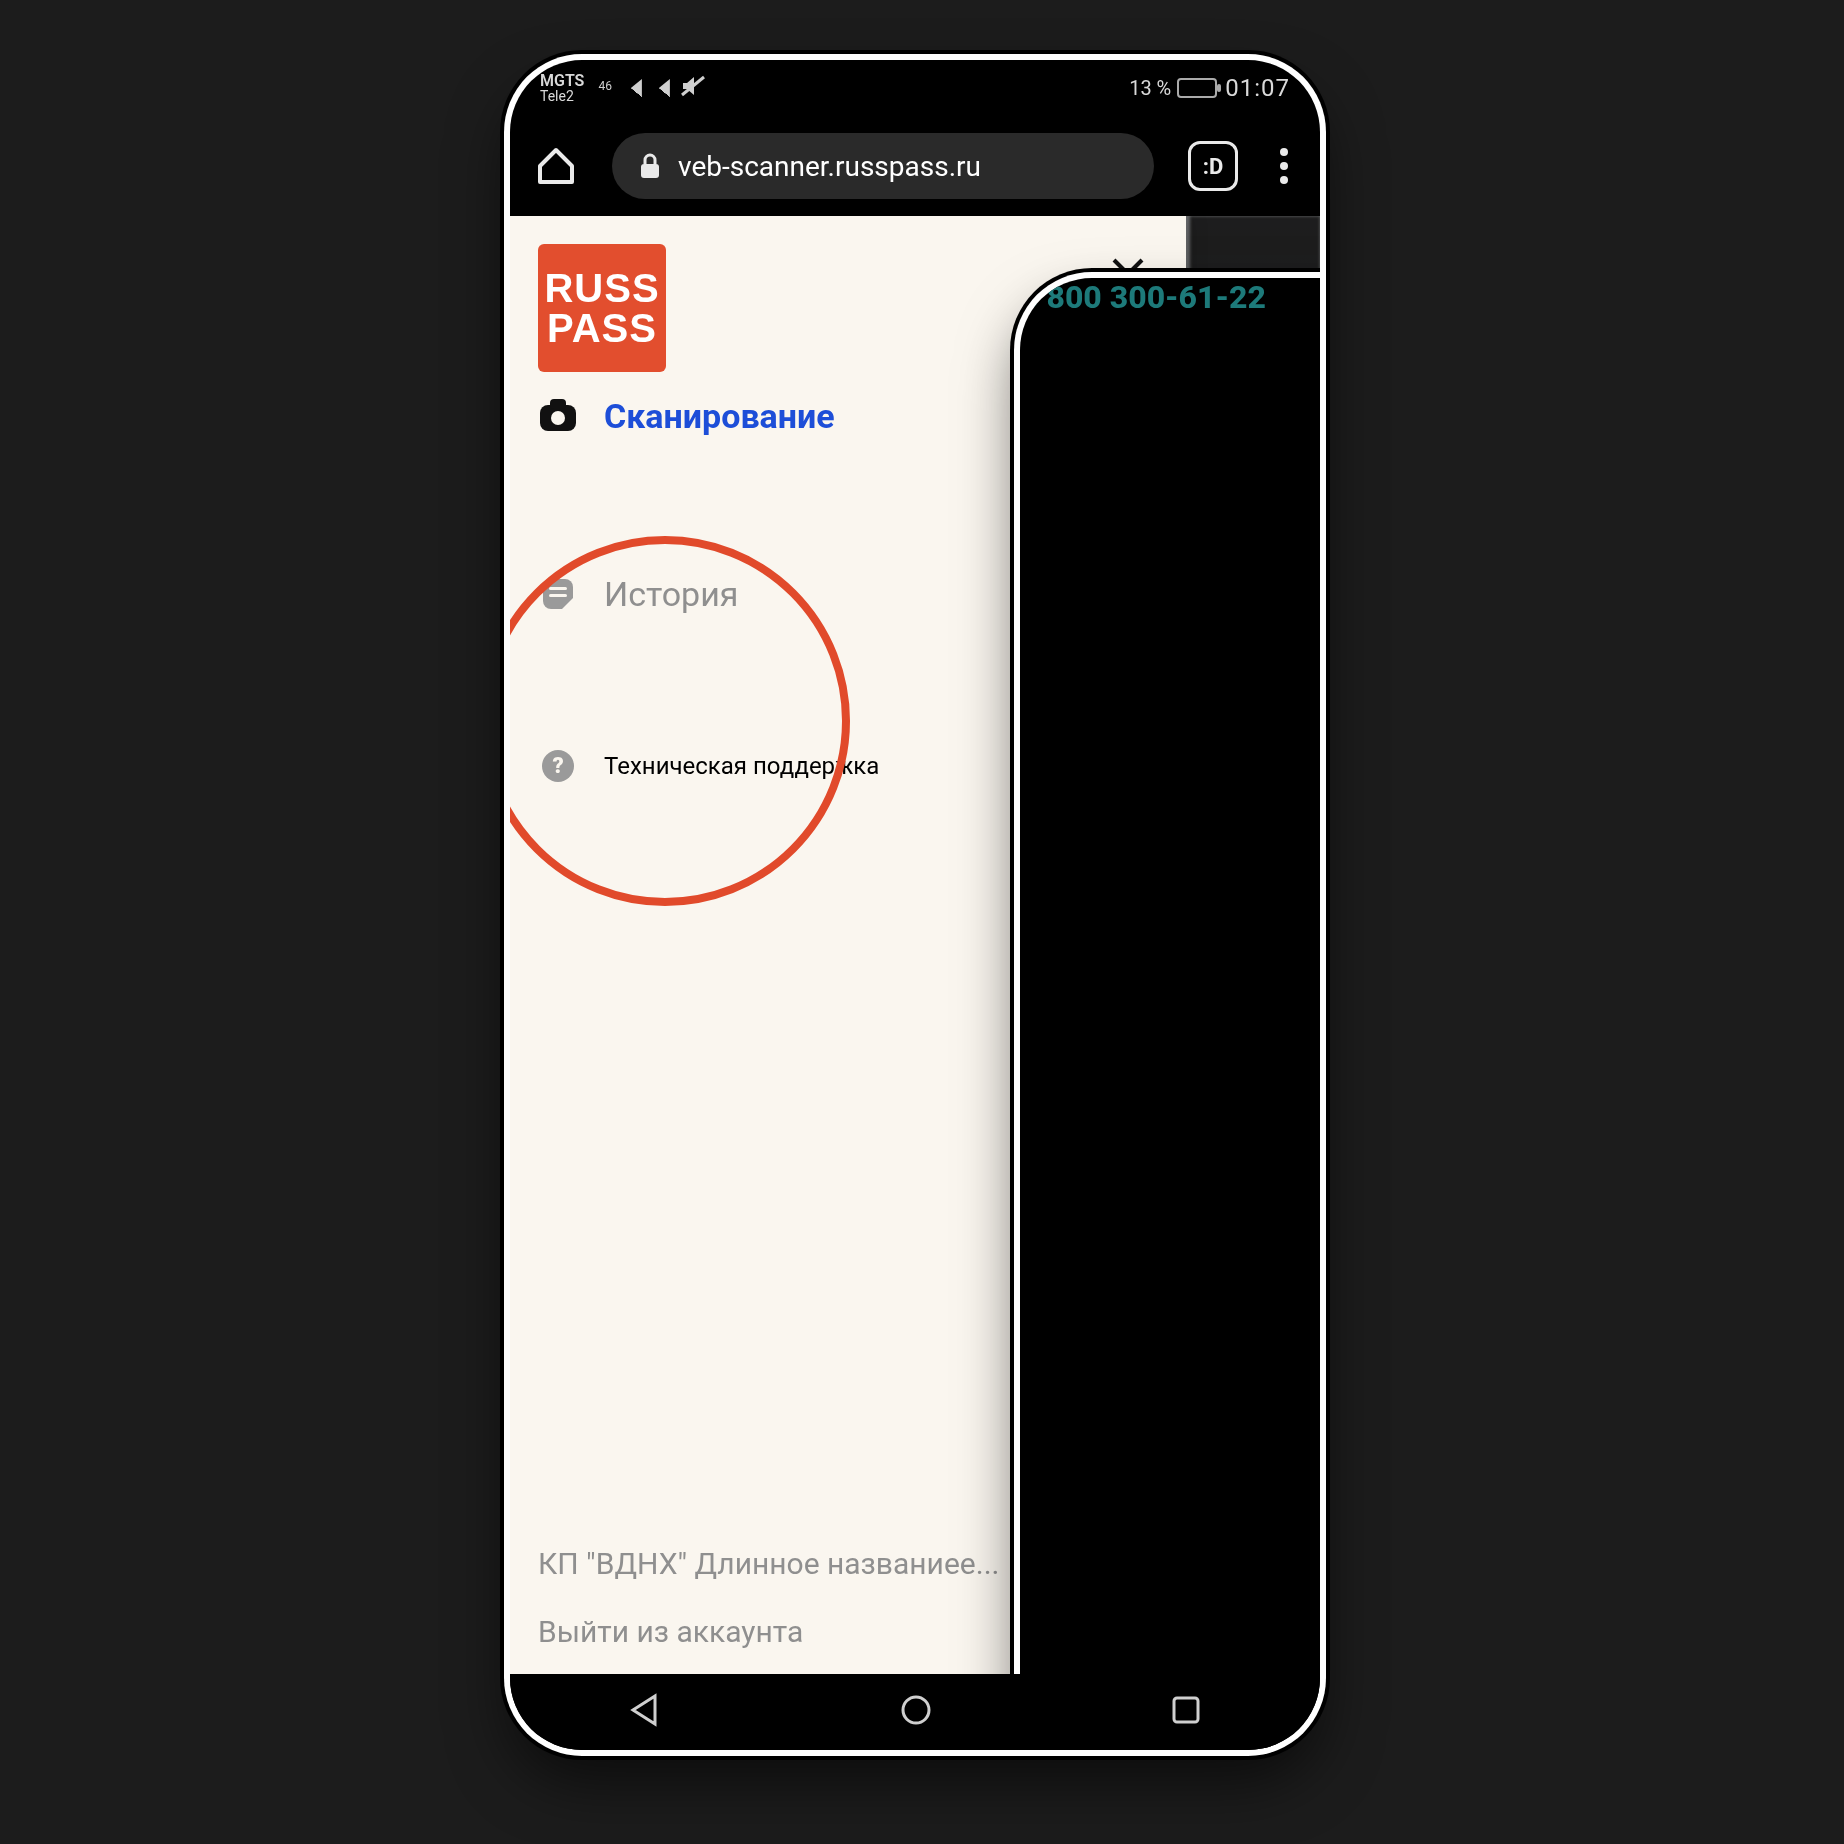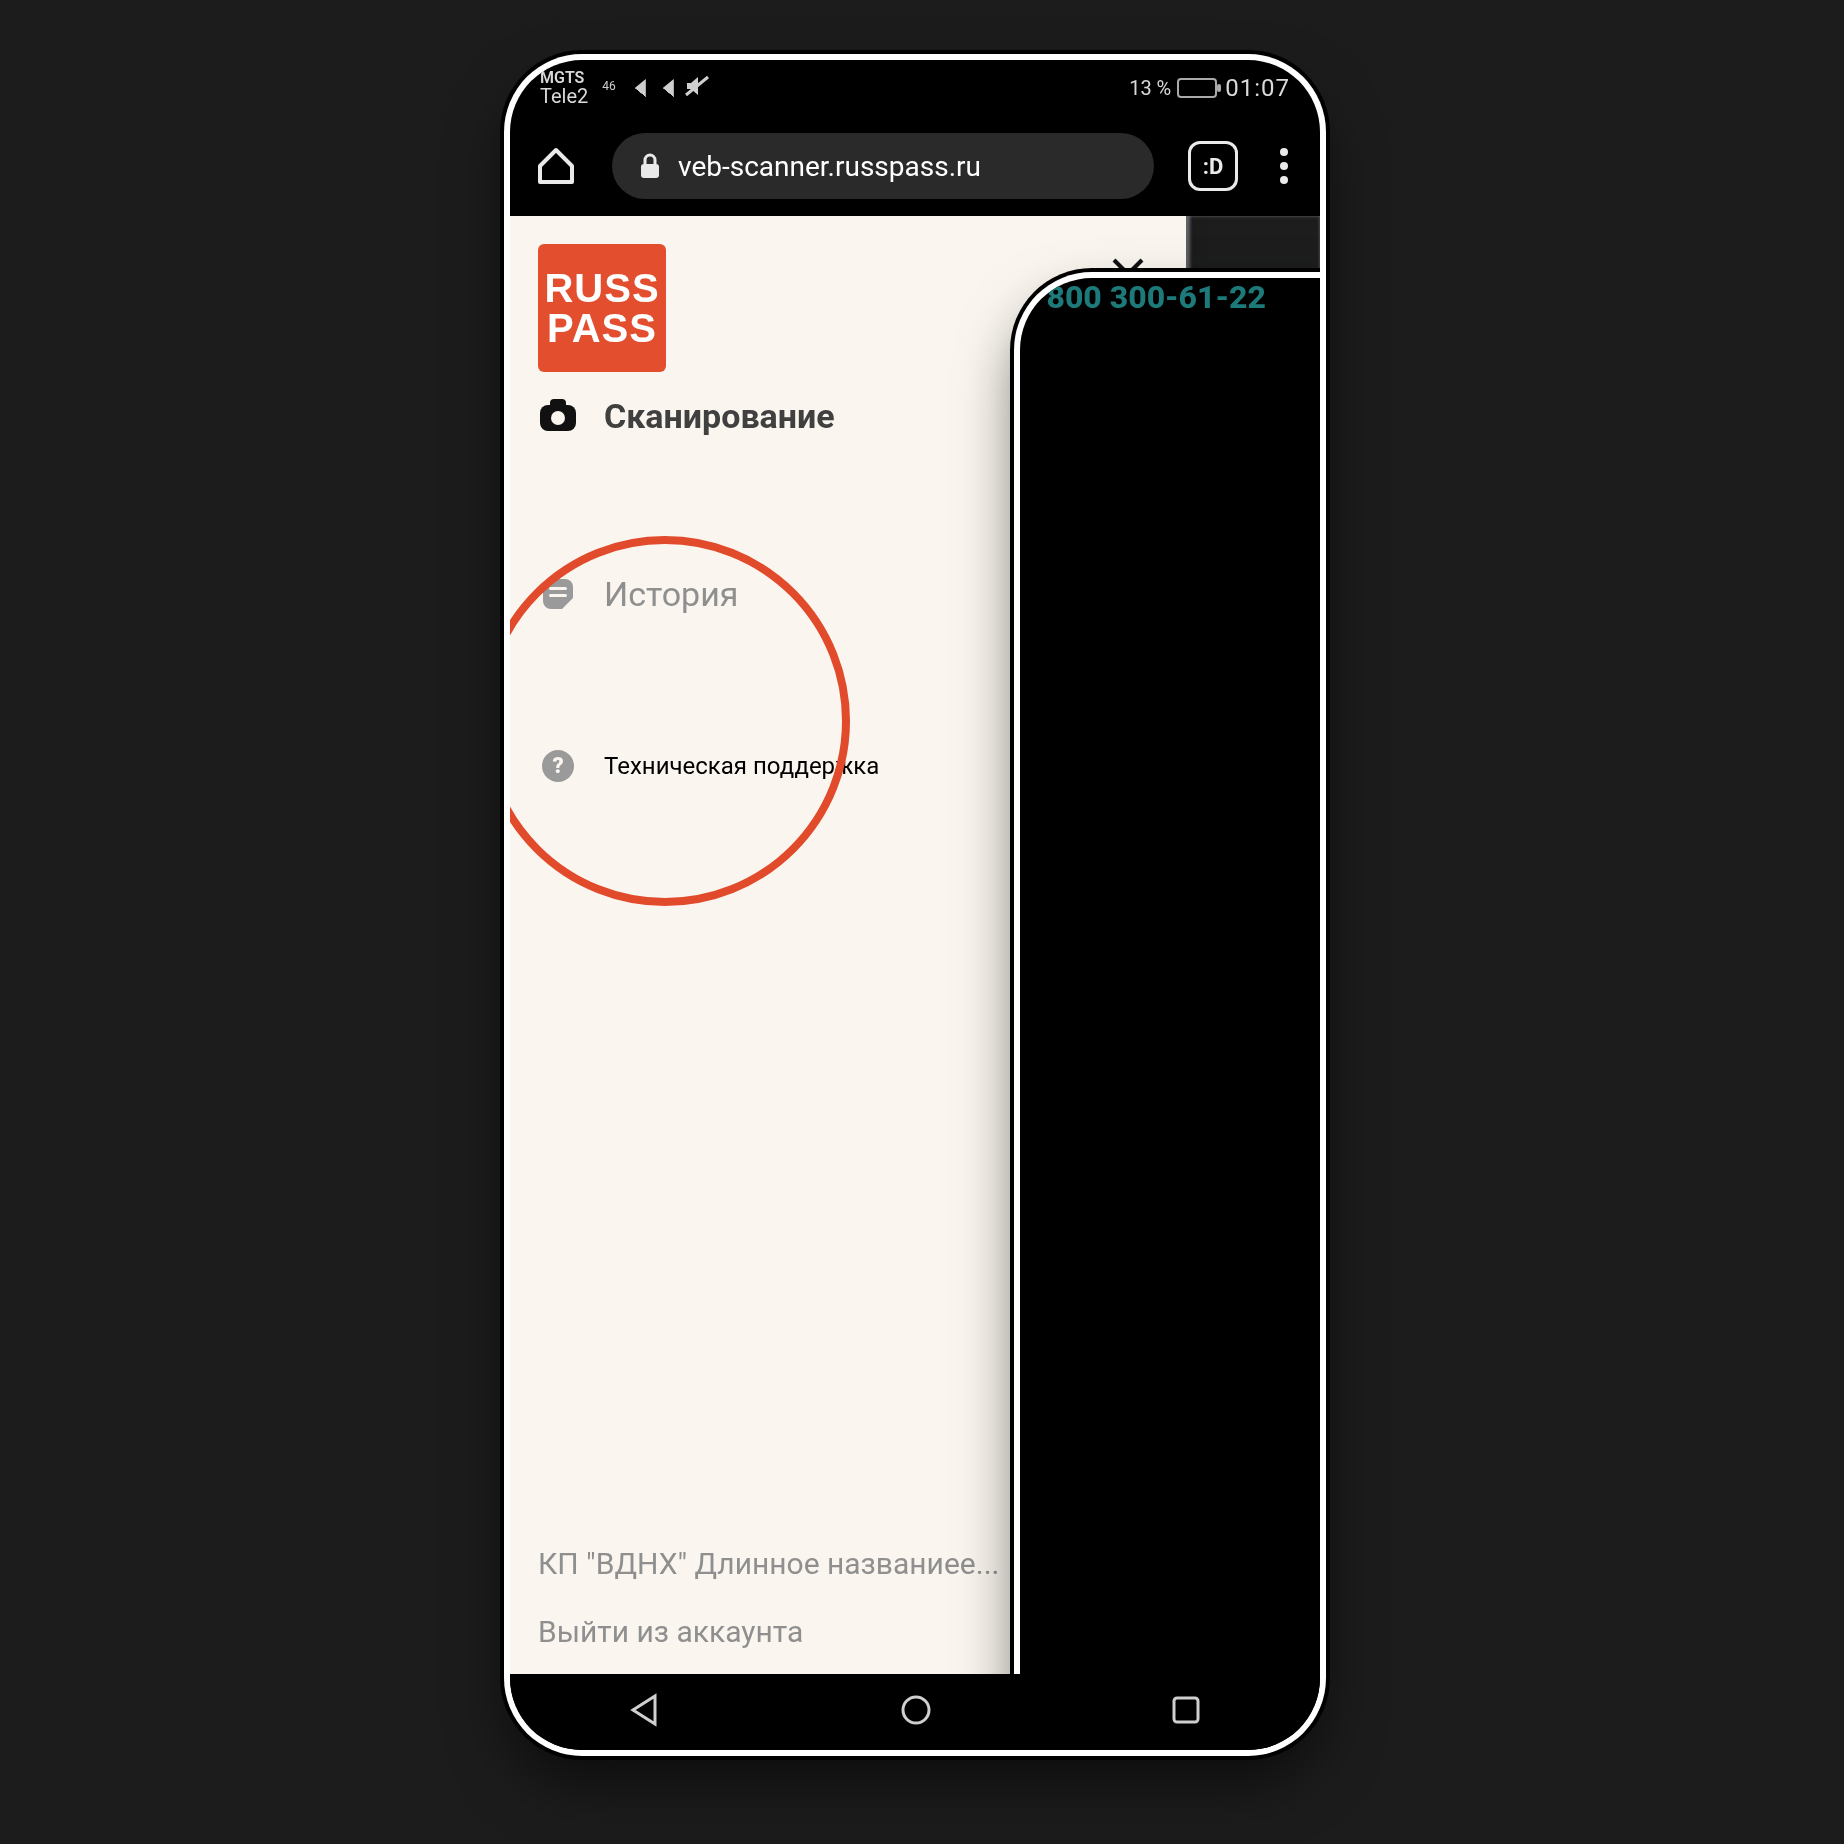--- a/index.html
+++ b/index.html
@@ -46,7 +46,7 @@
   .status-left { display:flex; align-items:center; gap:10px; }
   .carrier-stack { display:flex; flex-direction:column; line-height:1; }
   .carrier-stack span:first-child { font-size:16px; font-weight:600; }
-  .carrier-stack span:last-child  { font-size:20px; }
+  .carrier-stack span:last-child  { font-size:14px; }
   .status-bars { display:flex; gap:6px; align-items:flex-end; margin-left:4px; }
   .sig { width:22px; height:18px; background:
       linear-gradient(to top right, transparent 49%, #cfcfcf 50%) no-repeat;

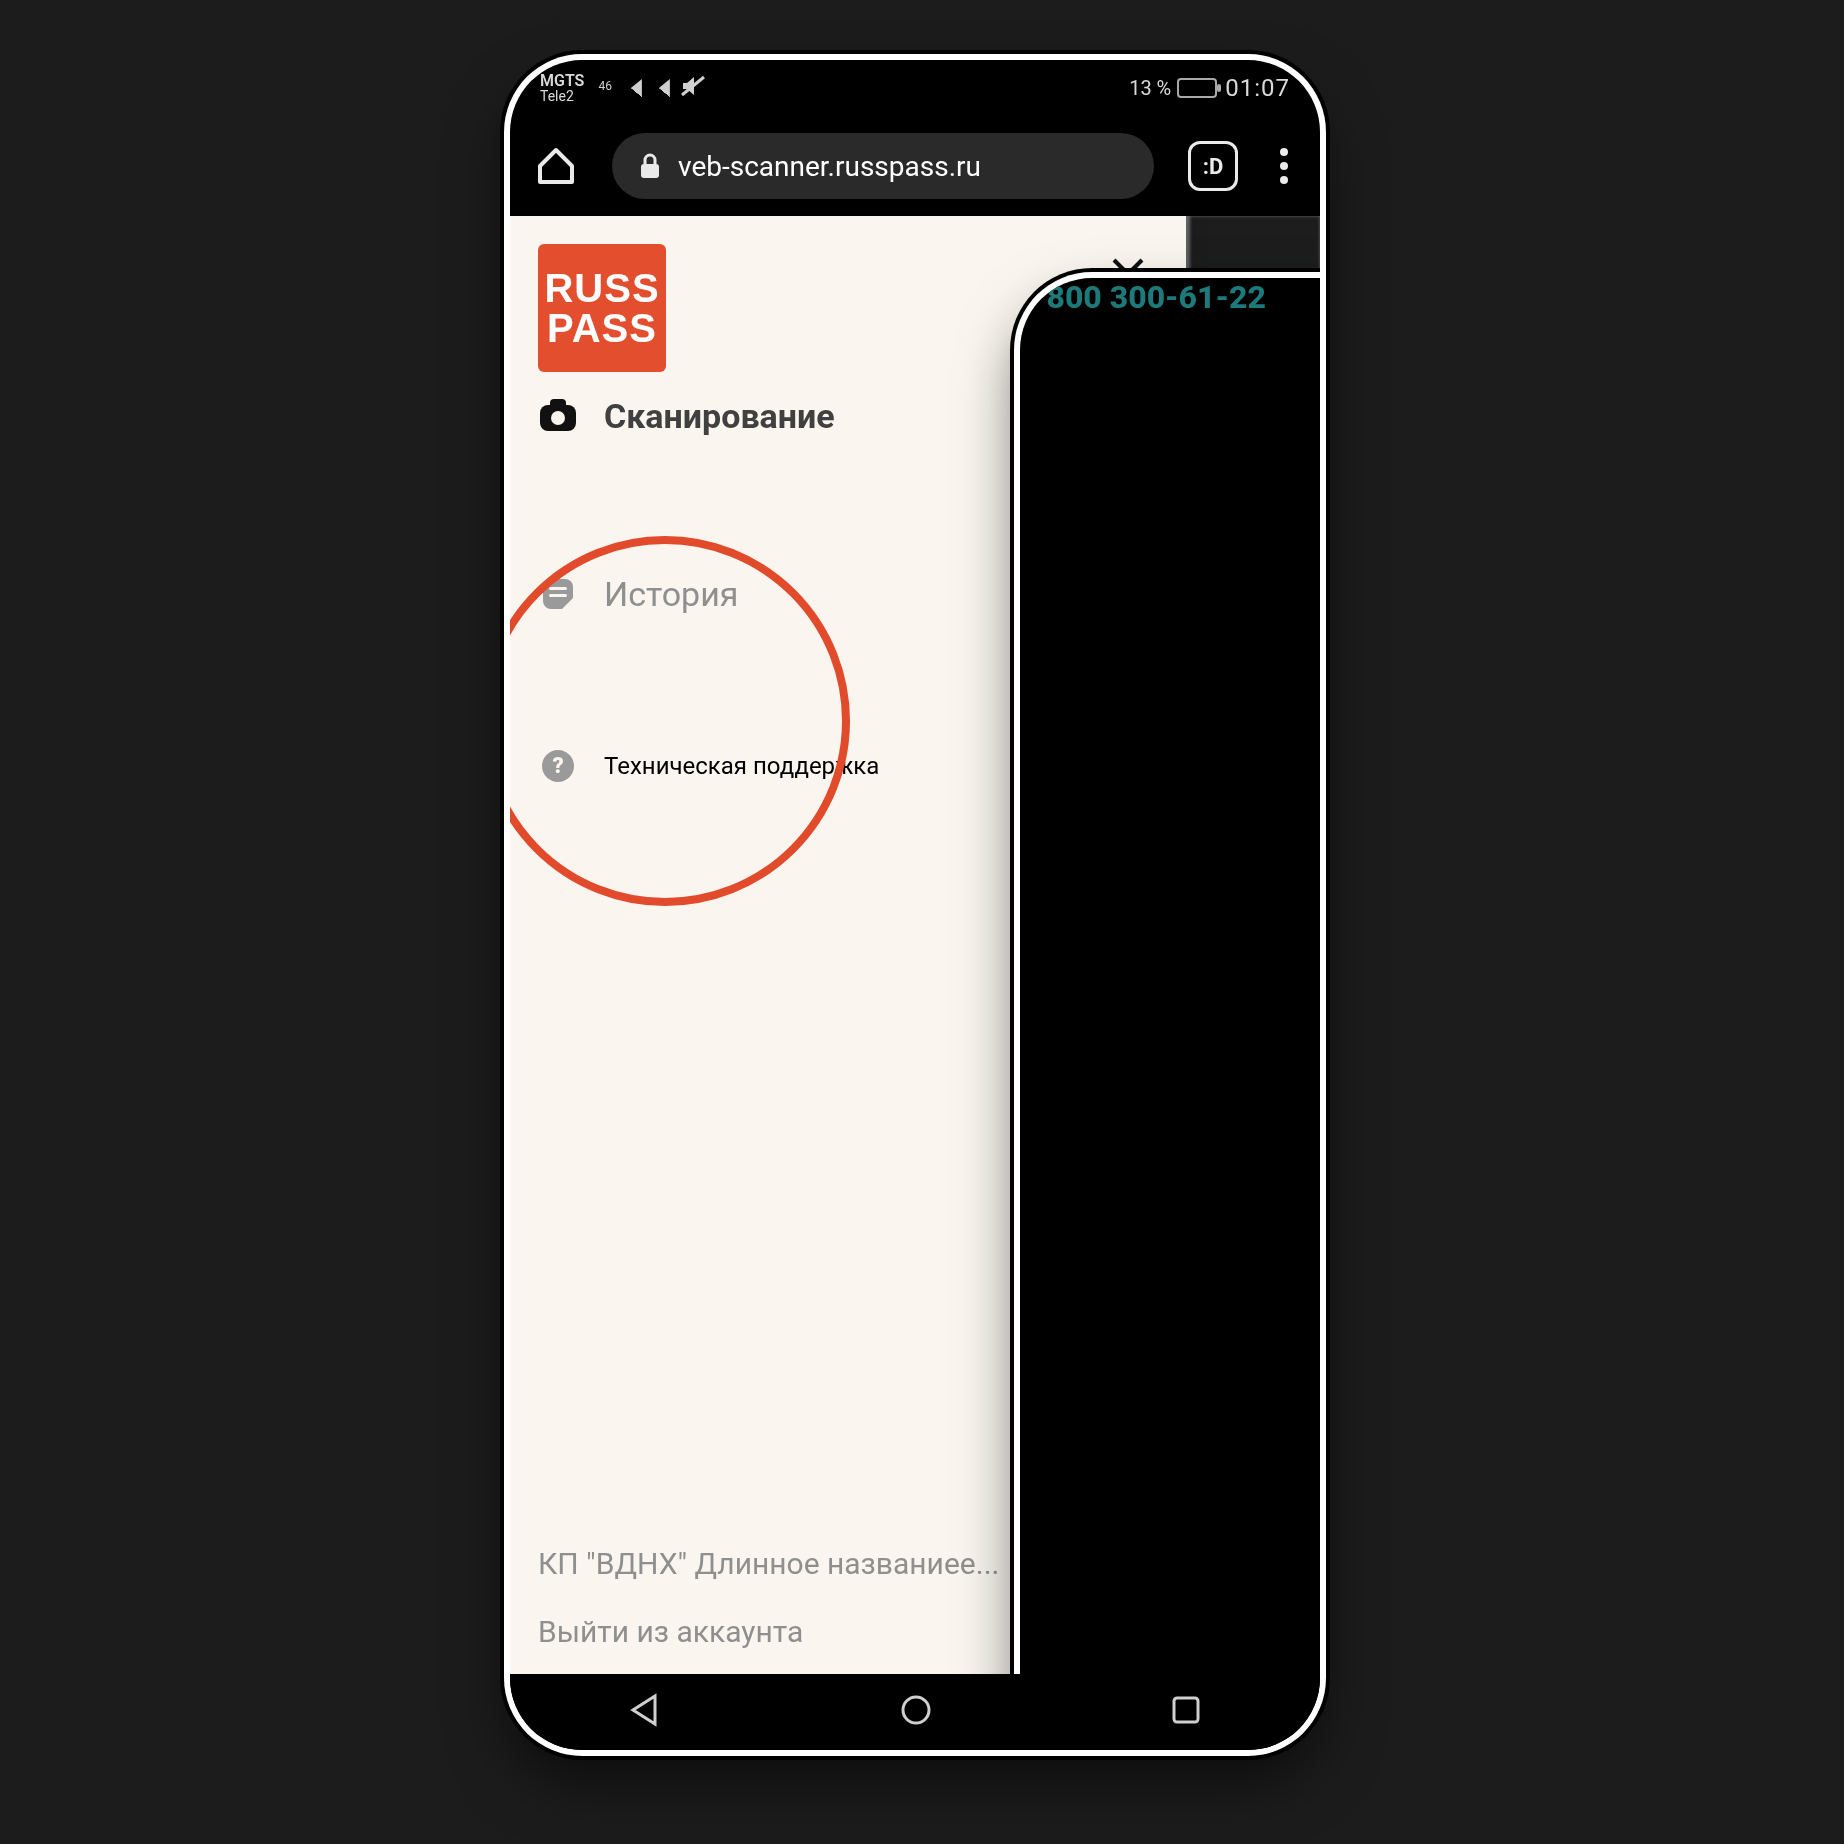--- a/index.html
+++ b/index.html
@@ -154,7 +154,7 @@
   .menu { margin-top: 18px; display:flex; flex-direction:column; gap:56px; }
   .menu-item {
     display:flex; align-items:center; gap:26px;
-    font-size:34px; color:#404040;
+    font-size:34px; color:#1d4ed8;
     padding: 6px 0;
     cursor:pointer;
   }

